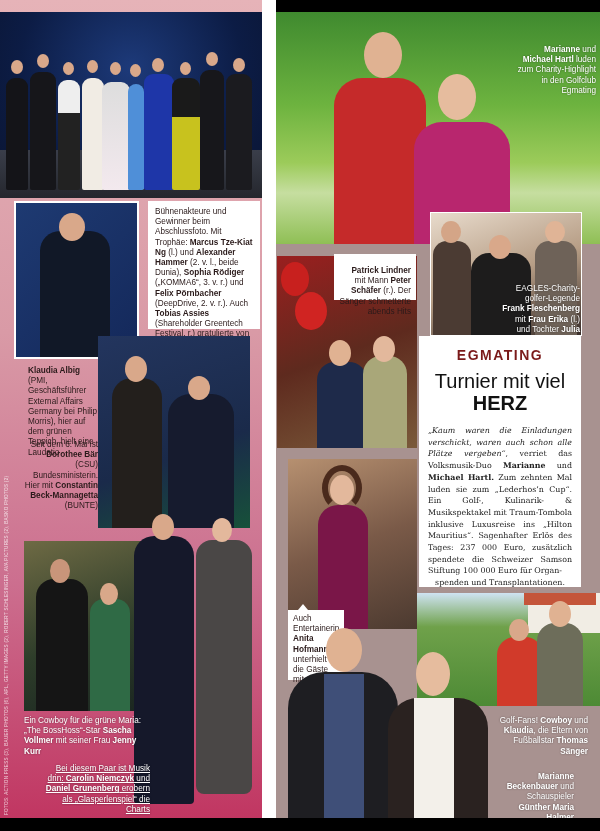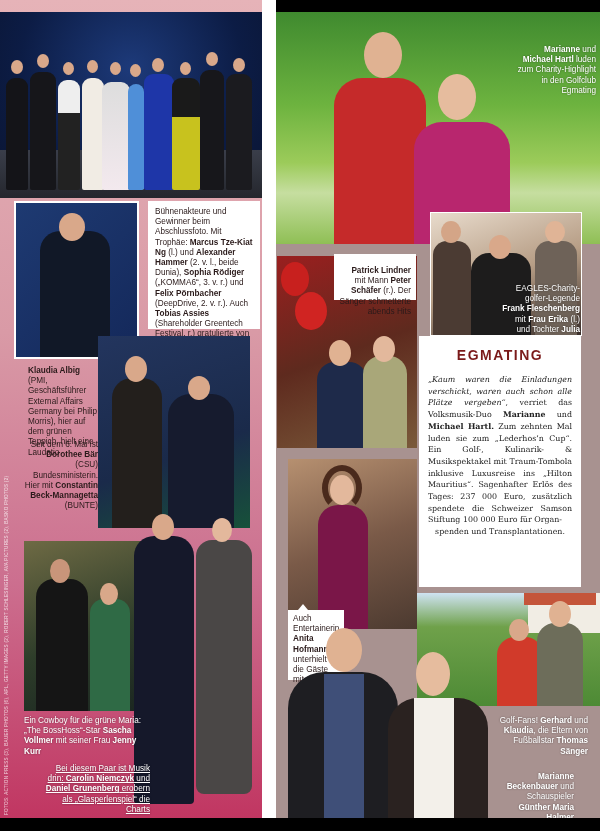--- a/index.html
+++ b/index.html
@@ -183,6 +183,7 @@
 
 <div class="article">
   <div class="kicker">EGMATING</div>
+  <div class="headline"><span>Turnier mit viel </span><b>HERZ</b></div>
   <div class="body"><i>„Kaum waren die Einladungen verschickt, waren auch schon alle Plätze vergeben“</i><span>, verriet das Volksmusik-Duo </span><b>Marianne</b><span> und </span><b>Michael Hartl.</b><span> Zum zehnten Mal luden sie zum „Lederhos’n Cup“. Ein Golf-, Kulinarik- &amp; Musikspektakel mit Traum-Tombola inklusive Luxusreise ins „Hilton Mauritius“. Sagenhafter Erlös des Tages: 237 000 Euro, zusätzlich spendete die Schweizer Samson Stiftung 100 000 Euro für Organ-</span><span class="last">spenden und Transplantationen.</span></div>
 </div>
 

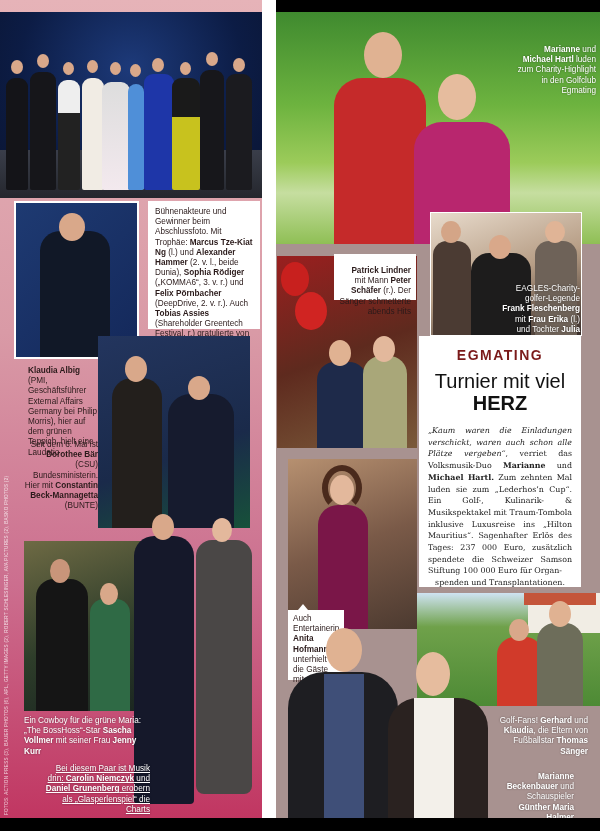--- a/index.html
+++ b/index.html
@@ -217,7 +217,7 @@
 </div>
 
 <div class="cap cap-white cap-right" style="left:492px;top:716px;width:96px;">
-  <span>Golf-Fans! </span><b>Gerhard</b><span> und </span><b>Klaudia</b><span>, die Eltern von Fußballstar </span><b>Thomas Sänger</b>
+  <span>Golf-Fans! </span><b>Cowboy</b><span> und </span><b>Klaudia</b><span>, die Eltern von Fußballstar </span><b>Thomas Sänger</b>
 </div>
 
 <div class="cap cap-white cap-right" style="left:496px;top:772px;width:78px;">

